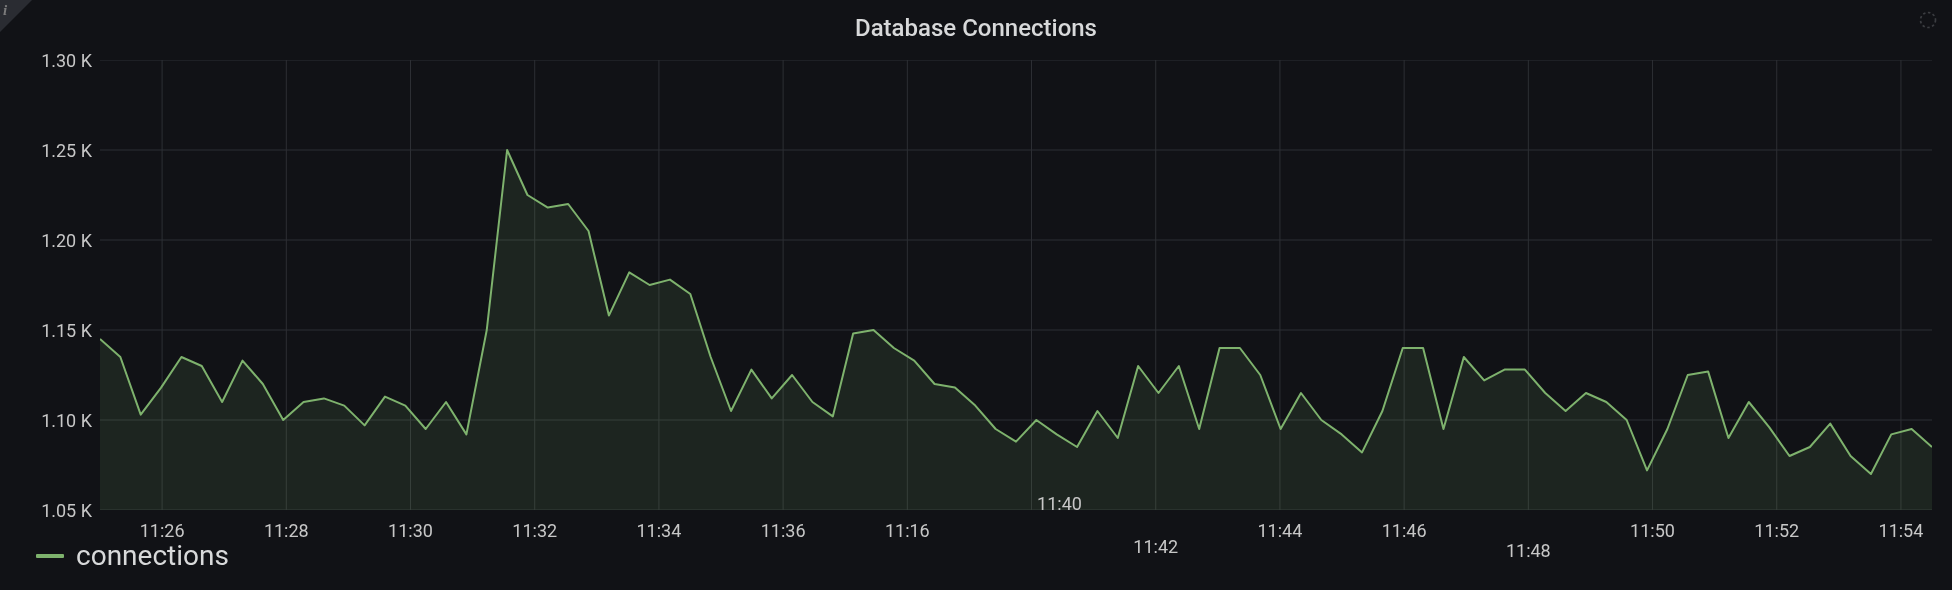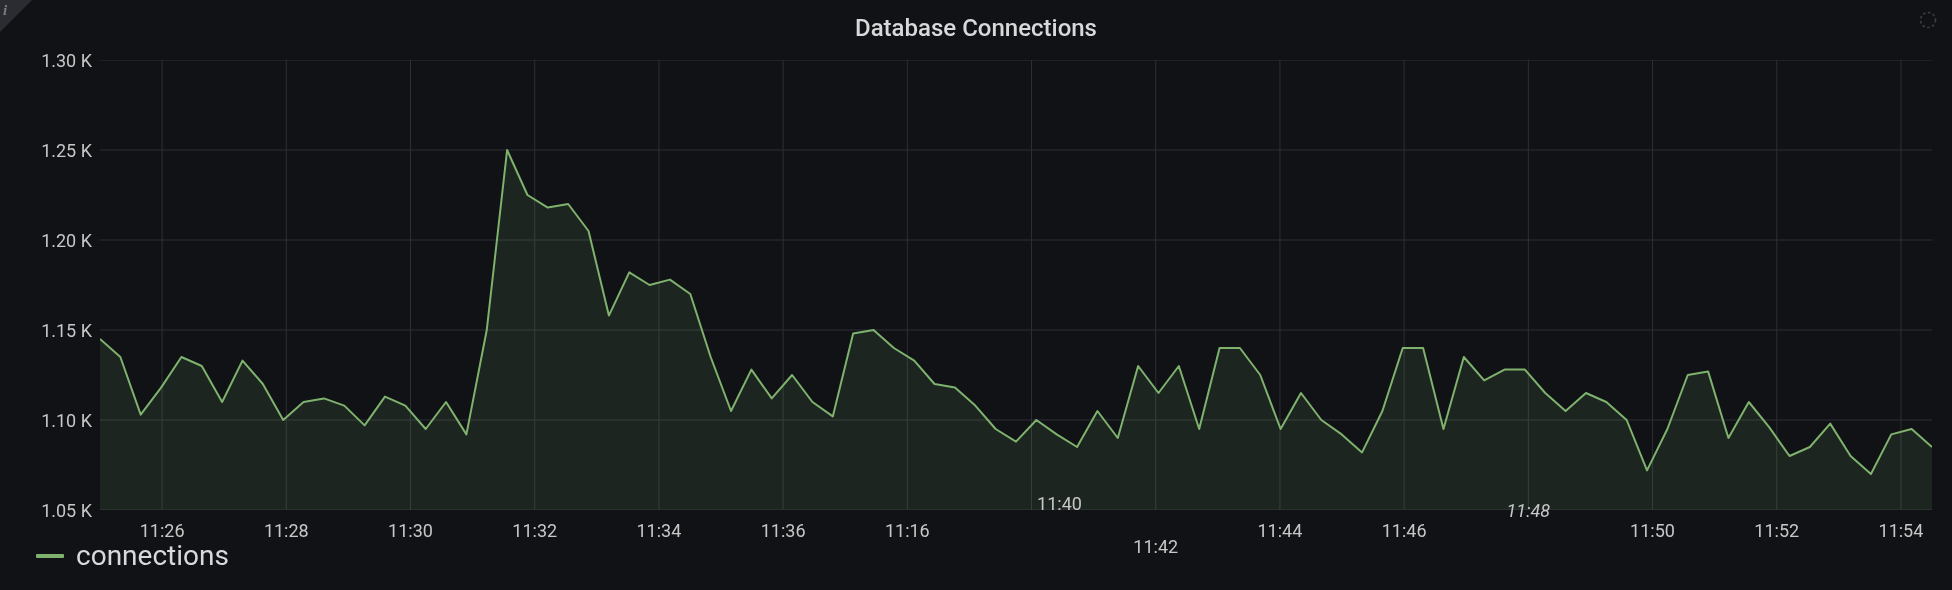--- a/index.html
+++ b/index.html
@@ -81,7 +81,7 @@
       <div class="xtick" style="left: 1155.73px; top: 536px;">11:42</div>
       <div class="xtick" style="left: 1279.93px; top: 520px;">11:44</div>
       <div class="xtick" style="left: 1404.14px; top: 520px;">11:46</div>
-      <div class="xtick" style="left: 1528.34px; top: 500px; font-style: italic;">11:48</div>
+      <div class="xtick" style="left: 1528.34px; top: 540px;">11:48</div>
       <div class="xtick" style="left: 1652.54px; top: 520px;">11:50</div>
       <div class="xtick" style="left: 1776.75px; top: 520px;">11:52</div>
       <div class="xtick" style="left: 1900.95px; top: 520px;">11:54</div>

